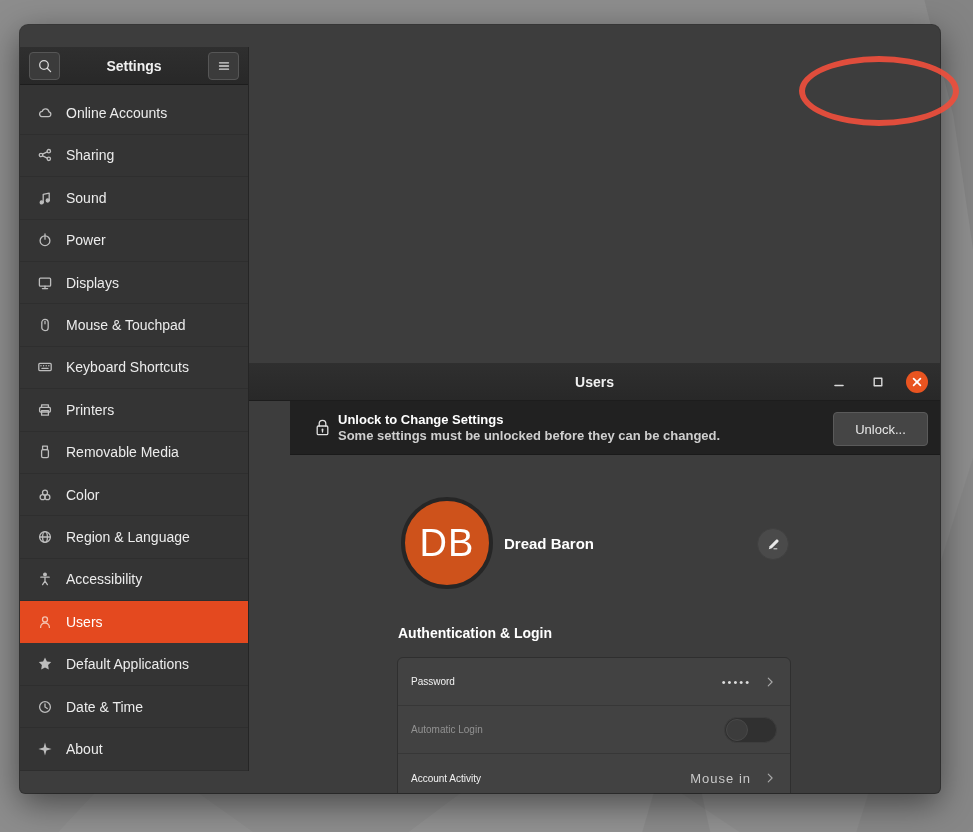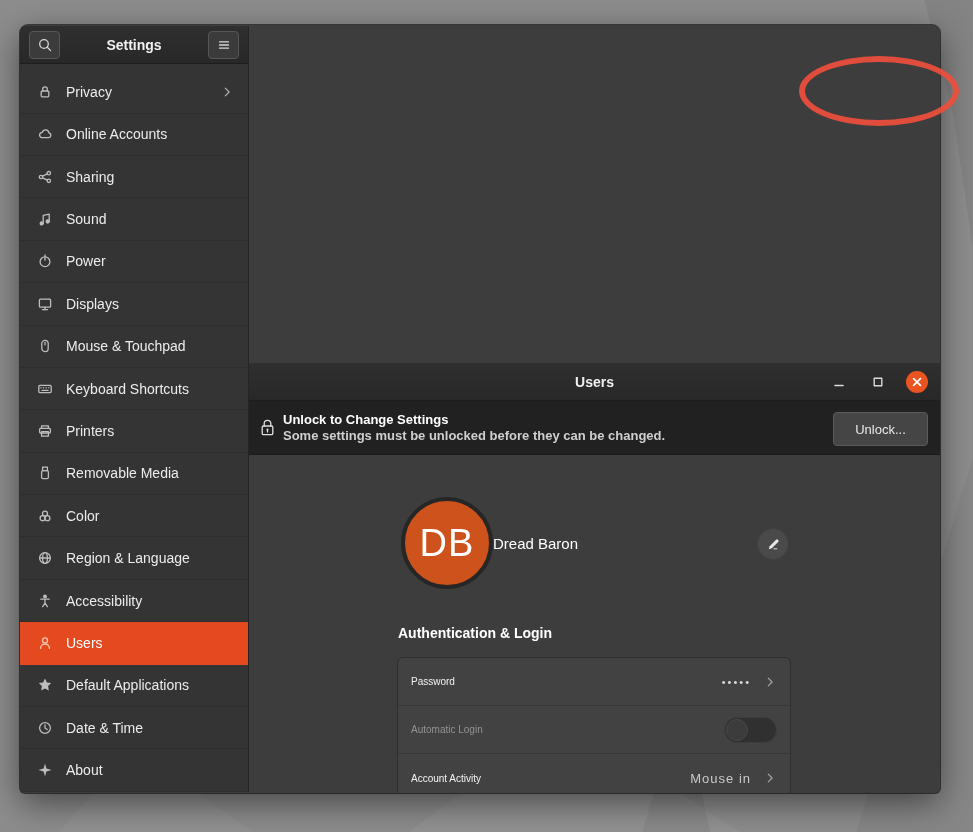--- a/index.html
+++ b/index.html
@@ -124,20 +124,6 @@
           <div class="sb-item">
             <span class="icon">
               <svg width="16" height="16" viewBox="0 0 16 16" fill="none" stroke="currentColor" stroke-width="1.3" stroke-linecap="round" stroke-linejoin="round">
-                <rect x="4.2" y="7" width="7.6" height="5.8" rx="1"></rect>
-                <path d="M5.7 7V5.2a2.3 2.3 0 0 1 4.6 0V7"></path>
-              </svg>
-            </span>
-            <span class="lbl">Privacy</span>
-            <span class="chev">
-              <svg width="14" height="14" viewBox="0 0 16 16" fill="none" stroke="currentColor" stroke-width="1.3" stroke-linecap="round" stroke-linejoin="round">
-                <path d="M6 3.6L10.4 8 6 12.4"></path>
-              </svg>
-            </span>
-          </div>
-          <div class="sb-item">
-            <span class="icon">
-              <svg width="16" height="16" viewBox="0 0 16 16" fill="none" stroke="currentColor" stroke-width="1.3" stroke-linecap="round" stroke-linejoin="round">
                 <path d="M4.6 11.6h6.8a2.4 2.4 0 0 0 .5-4.75 3.4 3.4 0 0 0-6.6-.55 2.7 2.7 0 0 0-.7 5.3z"></path>
               </svg>
             </span>

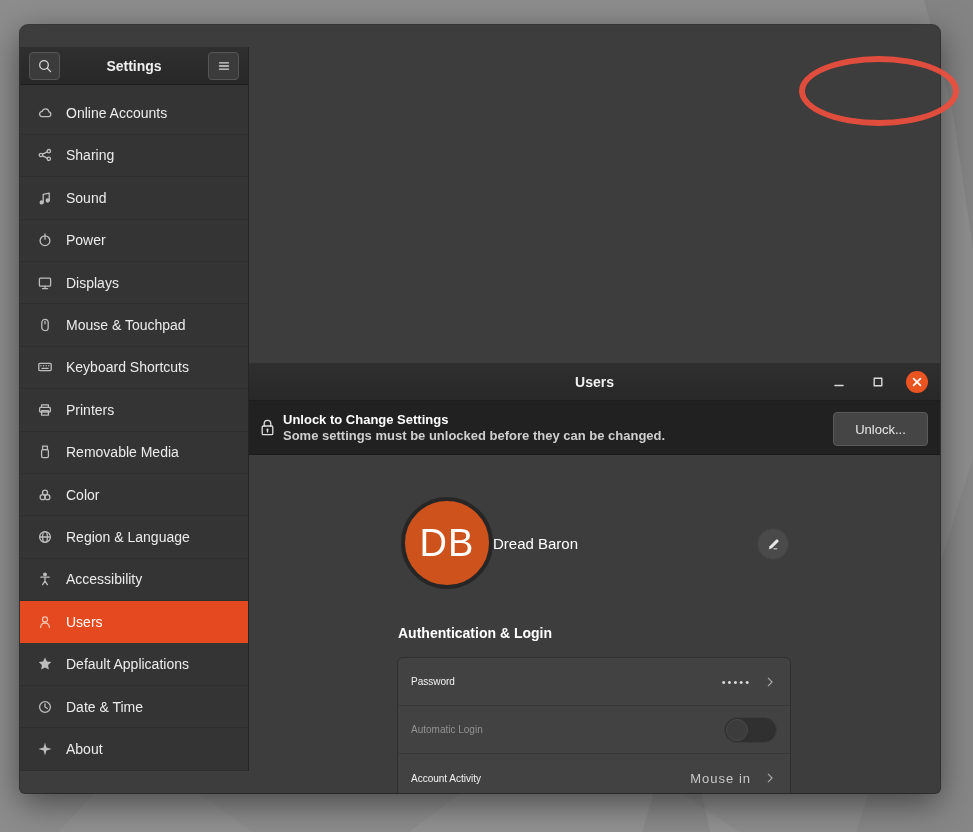--- a/index.html
+++ b/index.html
@@ -44,7 +44,7 @@
   .wc.close { background:#E95420; border-radius:50%; color:#fff; }
 
   .banner { height:54px; flex:0 0 54px; background:#212121; border-bottom:1px solid #1a1a1a;
-    position:relative; display:flex; align-items:center; padding-left:10px; }
+    position:relative; display:flex; align-items:center; padding-left:24px;margin-left:41px; }
   .banner .lock { width:17px; height:20px; color:#e0e0e0; flex:0 0 17px; }
   .banner-text { margin-left:7px; }
   .banner-title { color:#ffffff; font-weight:bold; font-size:13px; line-height:16px; }

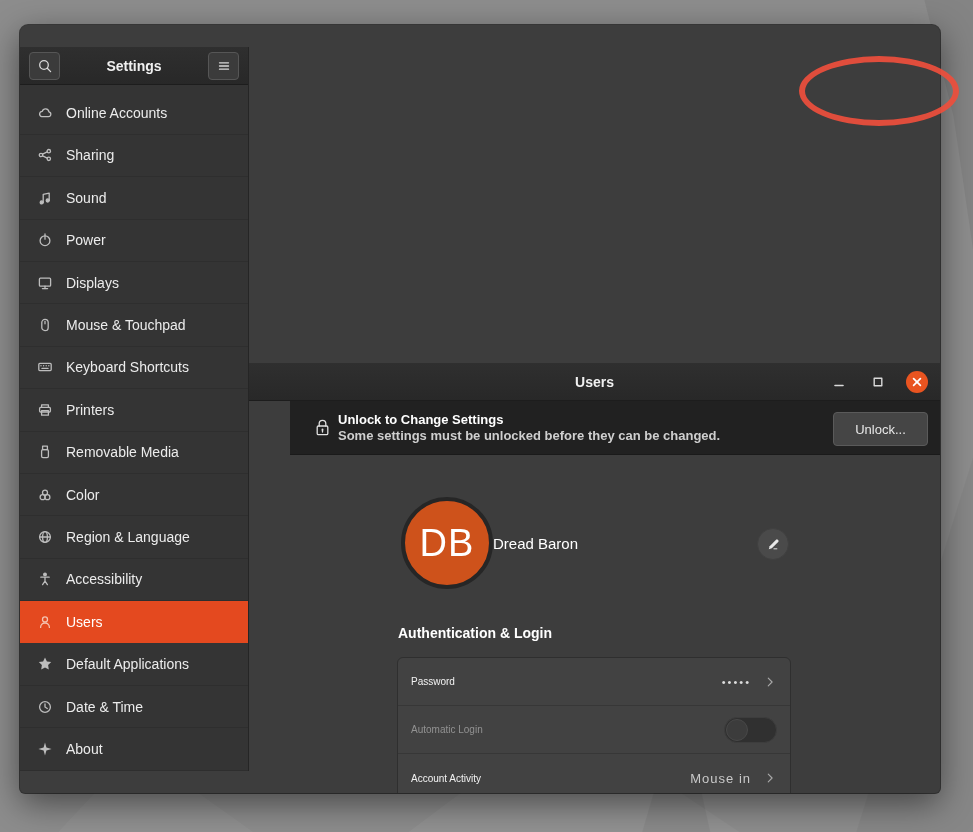--- a/index.html
+++ b/index.html
@@ -58,7 +58,7 @@
   .avatar { position:absolute; left:152px; top:42px; width:92px; height:92px; border-radius:50%;
     background:#CE521B; border:4px solid #262626; display:flex; align-items:center; justify-content:center;
     color:#ffffff; font-size:38px; font-weight:500; letter-spacing:1px; }
-  .user-name { position:absolute; left:244px; top:80px; color:#ffffff; font-weight:normal; font-size:15px; }
+  .user-name { position:absolute; left:255px; top:80px; color:#ffffff; font-weight:bold; font-size:15px; }
   .edit-btn { position:absolute; left:508px; top:73px; width:32px; height:32px; border-radius:50%;
     background:#4a4a4a; border:1px solid #404040; display:flex; align-items:center; justify-content:center; color:#e8e8e8; }
 

